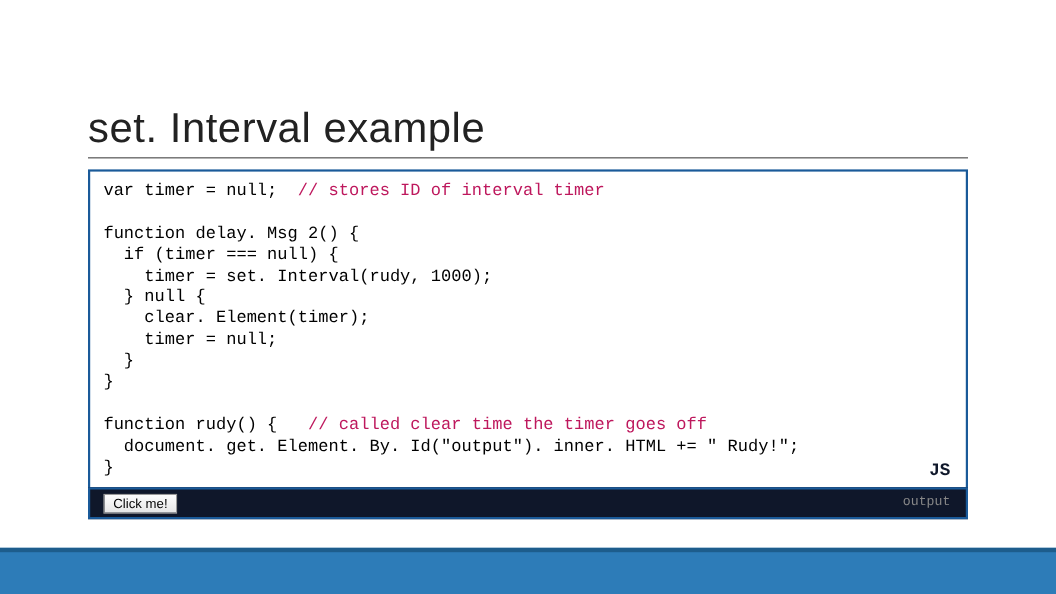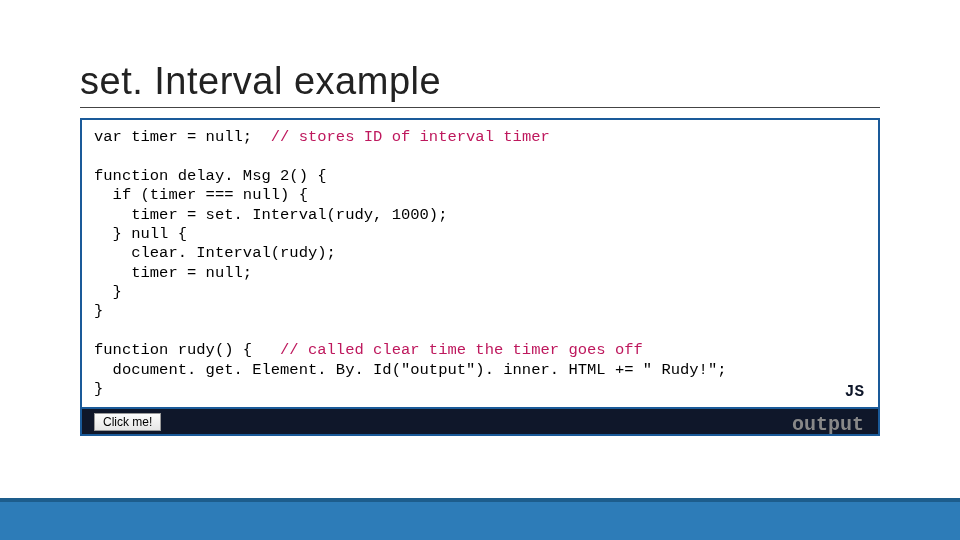--- a/index.html
+++ b/index.html
@@ -14,7 +14,7 @@
   .slide {
     width: 100%;
     height: 100%;
-    padding: 60px 80px 0 80px;
+    padding: 96px 80px 0 80px;
     position: relative;
   }
   .title {

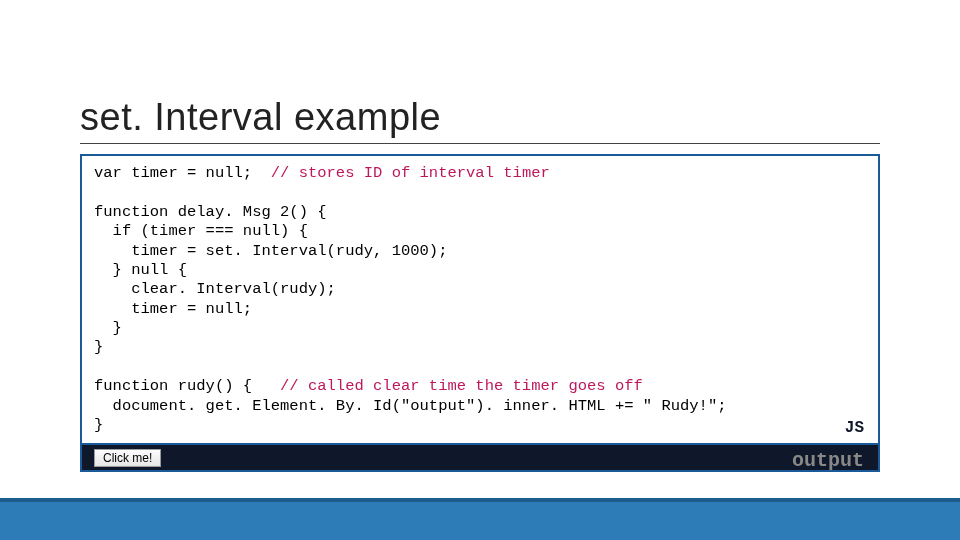--- a/index.html
+++ b/index.html
@@ -101,7 +101,7 @@
 <span>  if (timer === null) {</span>
 <span>    timer = set. Interval(rudy, 1000);</span>
 <span>  } null {</span>
-<span>    clear. Interval(rudy);</span>
+<span>    clear. Element(timer);</span>
 <span>    timer = null;</span>
 <span>  }</span>
 <span>}</span>

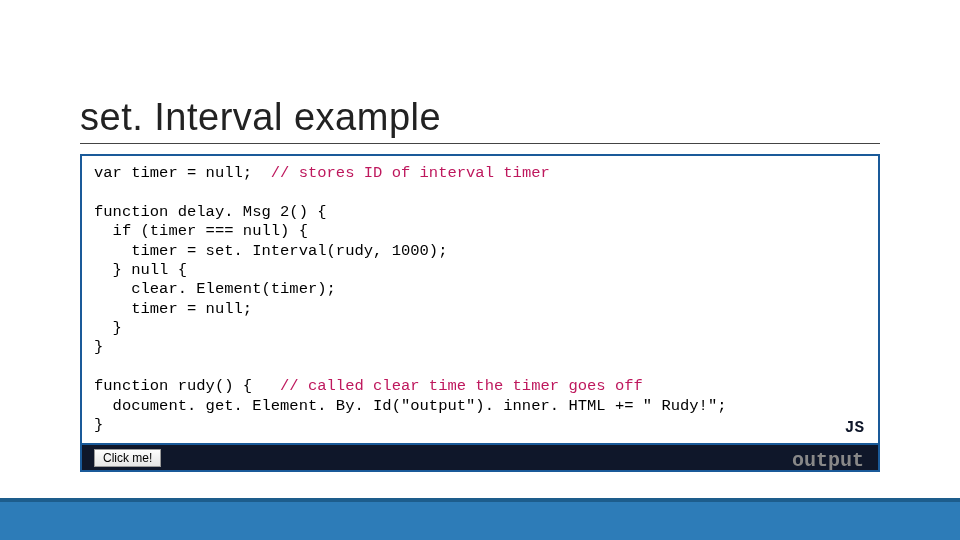--- a/index.html
+++ b/index.html
@@ -73,9 +73,9 @@
     right: 14px;
     top: 4px;
     font-family: "Courier New", monospace;
-    font-size: 20px;
+    font-size: 12px;
     color: #888;
-    font-weight: bold;
+    font-weight: normal;
     text-align: center;
   }
   .footer-bar {

